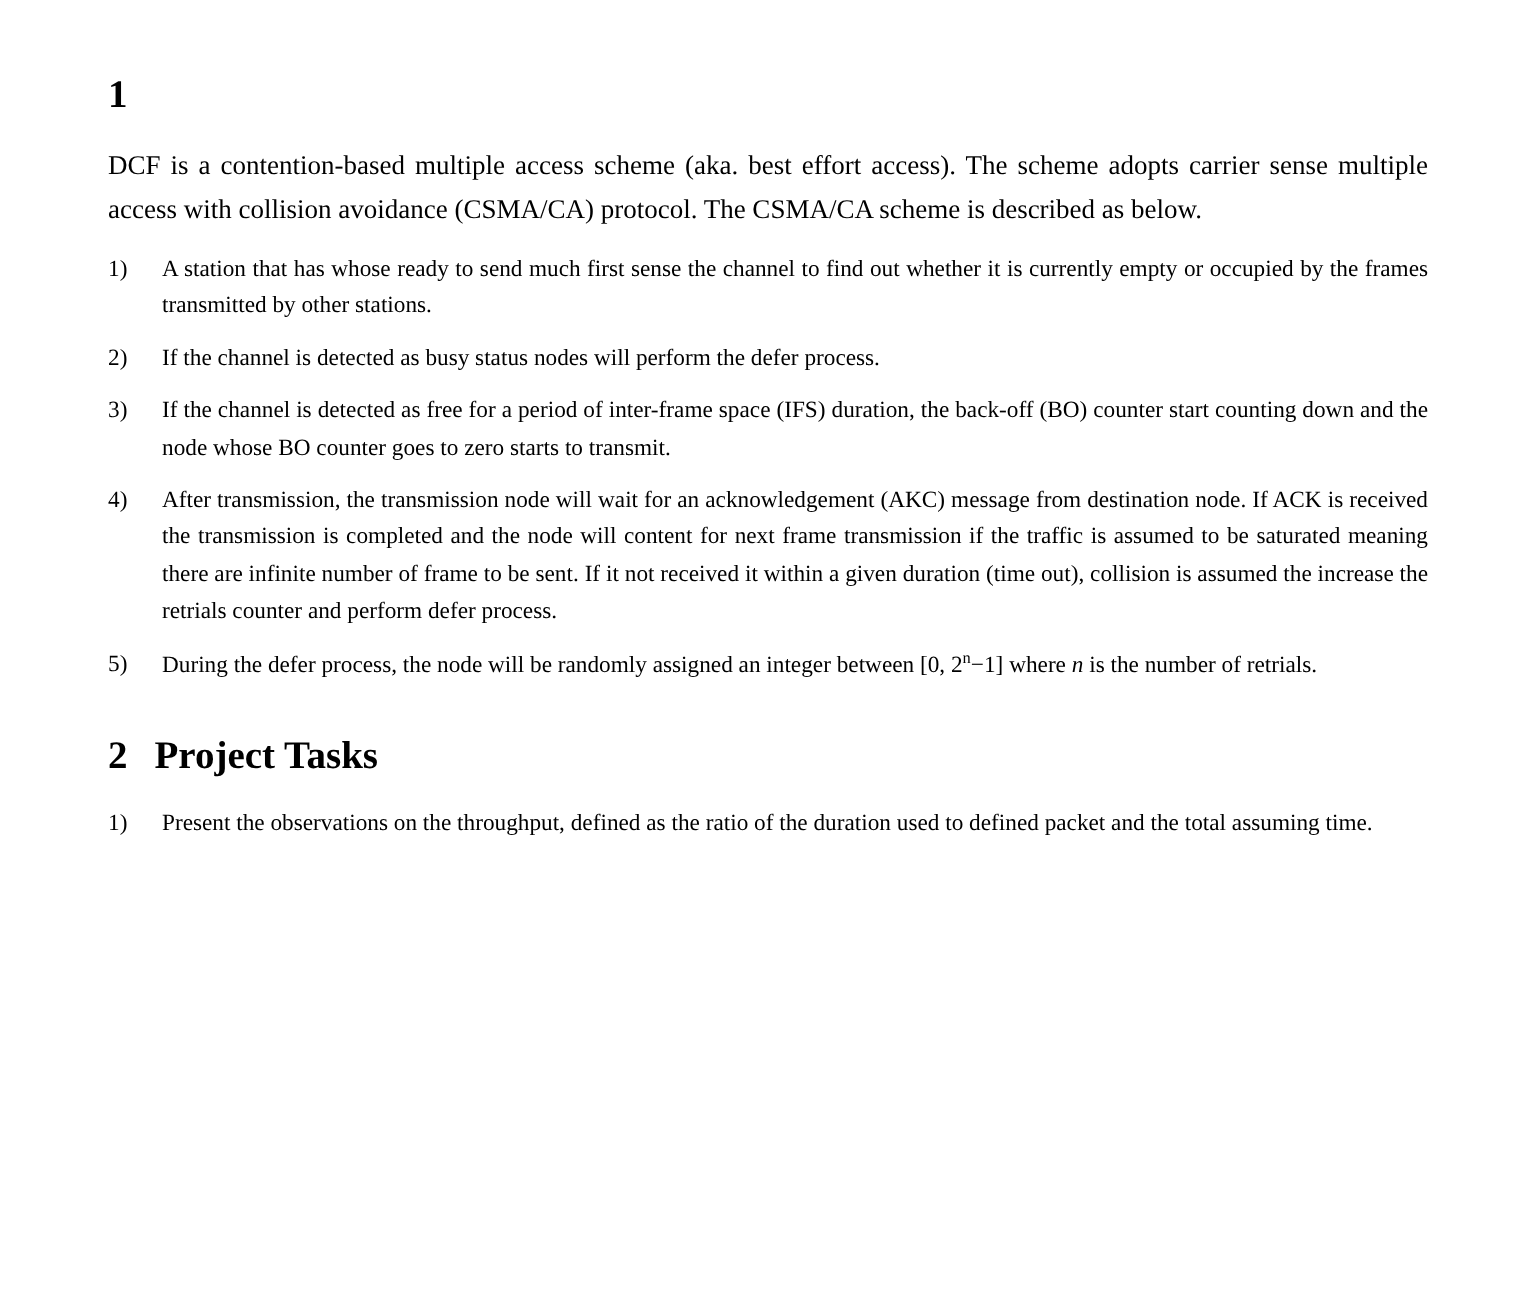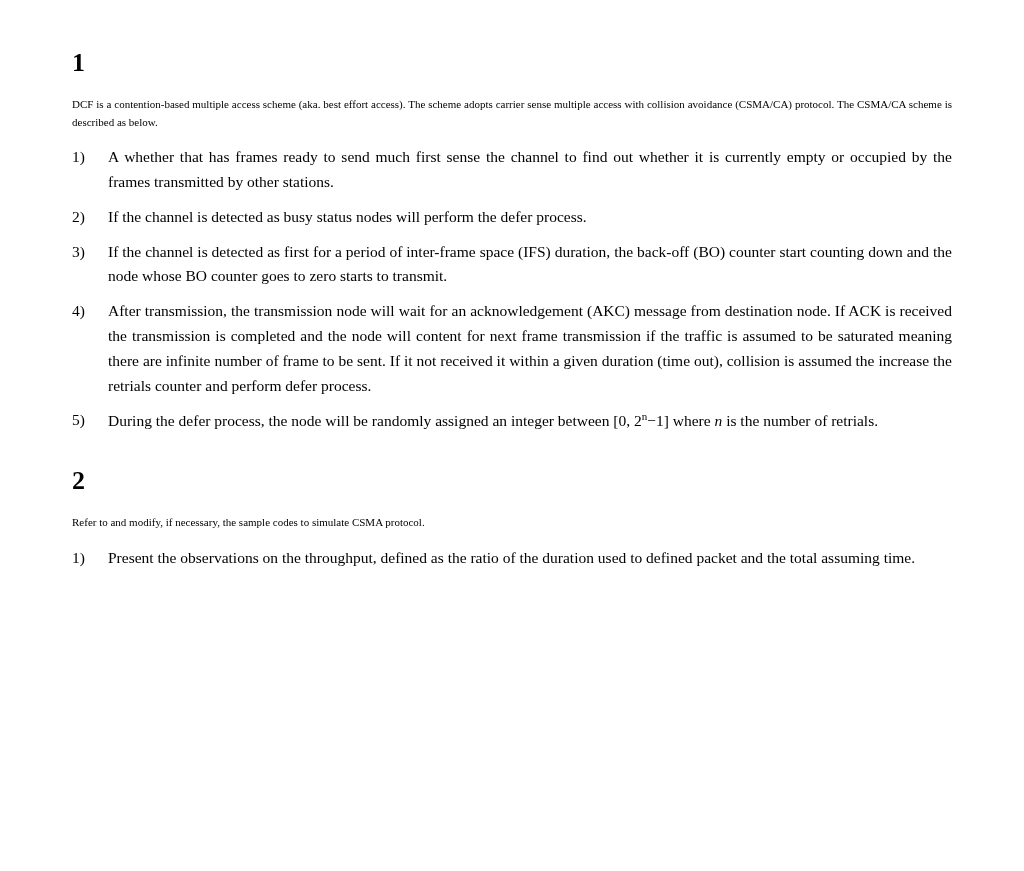--- a/index.html
+++ b/index.html
@@ -37,7 +37,7 @@
     }
 
     .section-content {
-      font-size: 11px;
+      font-size: 18px;
       line-height: 1.6;
       text-align: justify;
       margin-bottom: 14px;

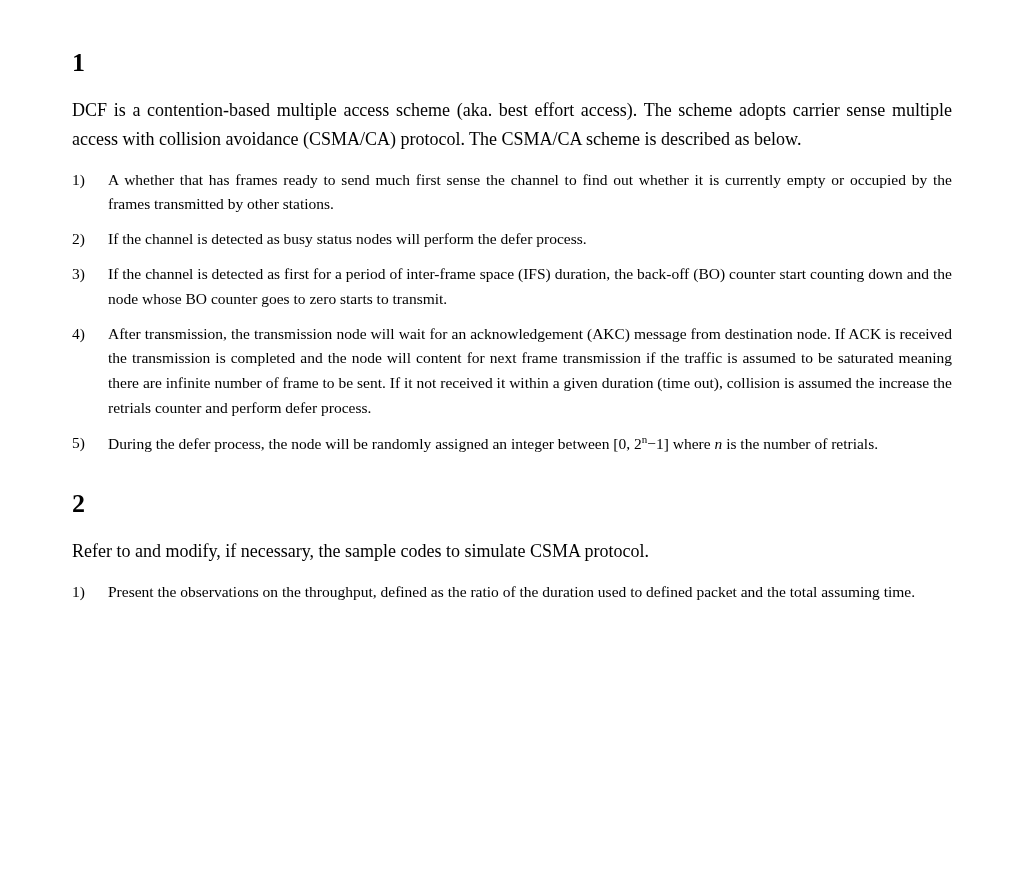--- a/index.html
+++ b/index.html
@@ -99,7 +99,7 @@
     <ol class="numbered-list">
       <li>
         <span class="list-number">1)</span>
-        <span class="list-text">A whether that has frames ready to send much first sense the channel to find out whether it is currently empty or occupied by the frames transmitted by other stations.</span>
+        <span class="list-text">A station that has whose ready to send much first sense the channel to find out whether it is currently empty or occupied by the frames transmitted by other stations.</span>
       </li>
       <li>
         <span class="list-number">2)</span>

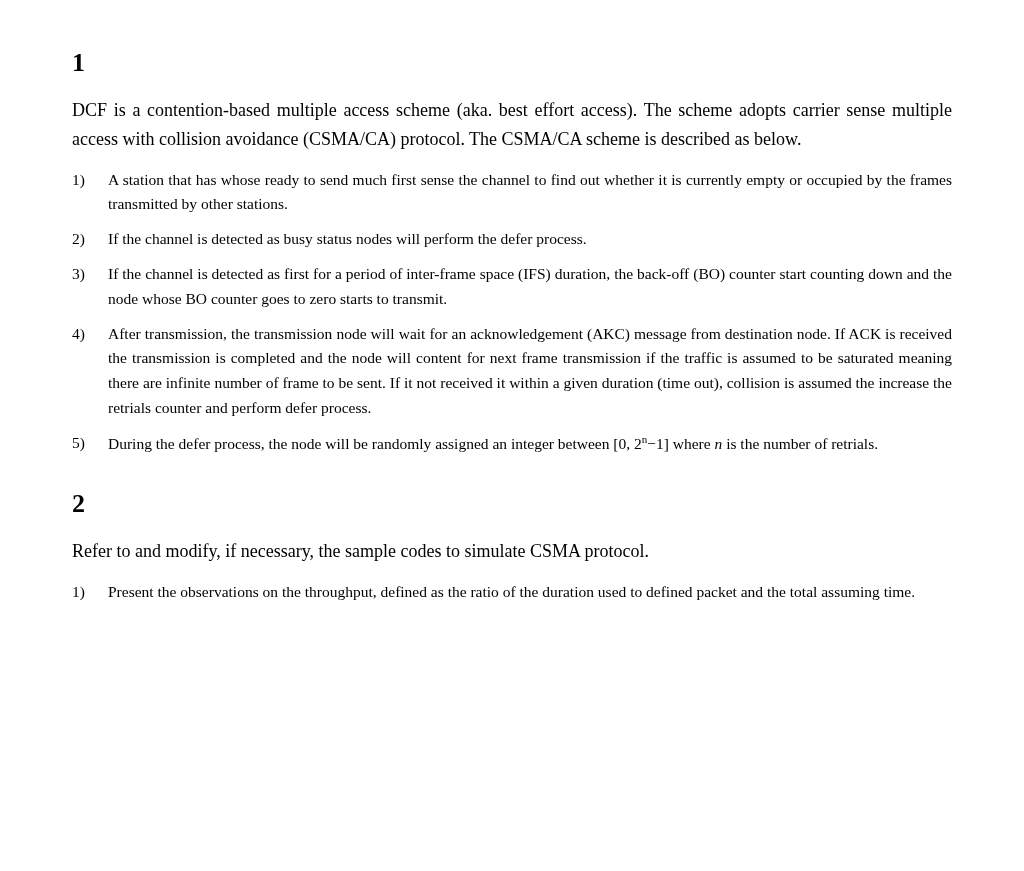--- a/index.html
+++ b/index.html
@@ -107,7 +107,7 @@
       </li>
       <li>
         <span class="list-number">3)</span>
-        <span class="list-text">If the channel is detected as first for a period of inter-frame space (IFS) duration, the back-off (BO) counter start counting down and the node whose BO counter goes to zero starts to transmit.</span>
+        <span class="list-text">If the channel is detected as free for a period of inter-frame space (IFS) duration, the back-off (BO) counter start counting down and the node whose BO counter goes to zero starts to transmit.</span>
       </li>
       <li>
         <span class="list-number">4)</span>

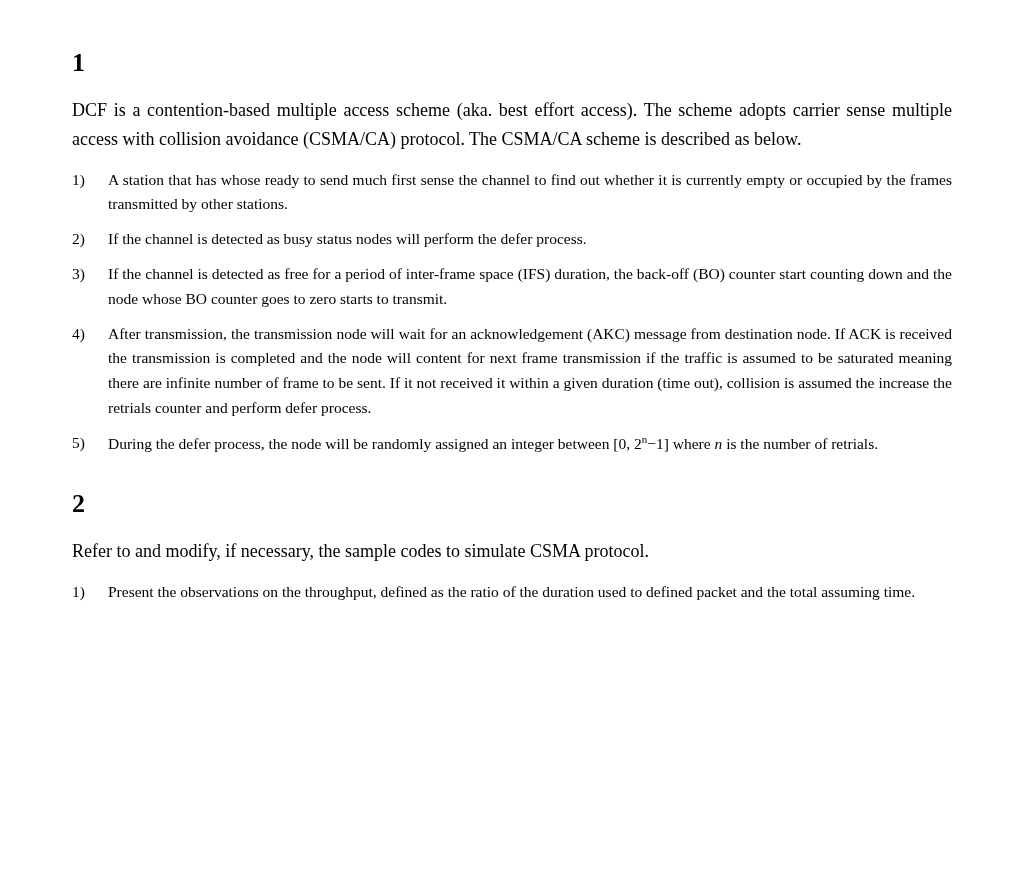--- a/index.html
+++ b/index.html
@@ -123,6 +123,7 @@
   <div class="section-gap2">
     <div class="section-title">
       <span class="section-number">2</span>
+      <span>Project Tasks</span>
     </div>
 
     <p class="section-content">Refer to and modify, if necessary, the sample codes to simulate CSMA protocol.</p>

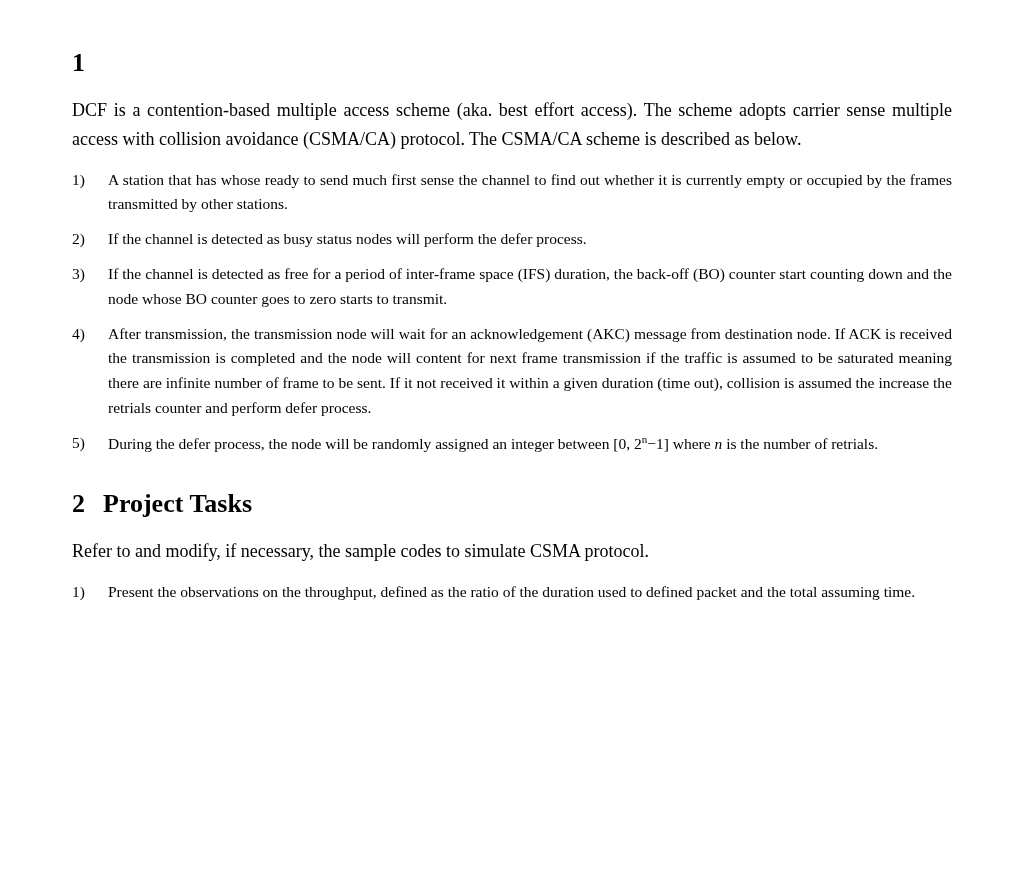--- a/index.html
+++ b/index.html
@@ -126,7 +126,6 @@
       <span>Project Tasks</span>
     </div>
 
-    <p class="section-content">Refer to and modify, if necessary, the sample codes to simulate CSMA protocol.</p>
 
     <ol class="numbered-list">
       <li>

